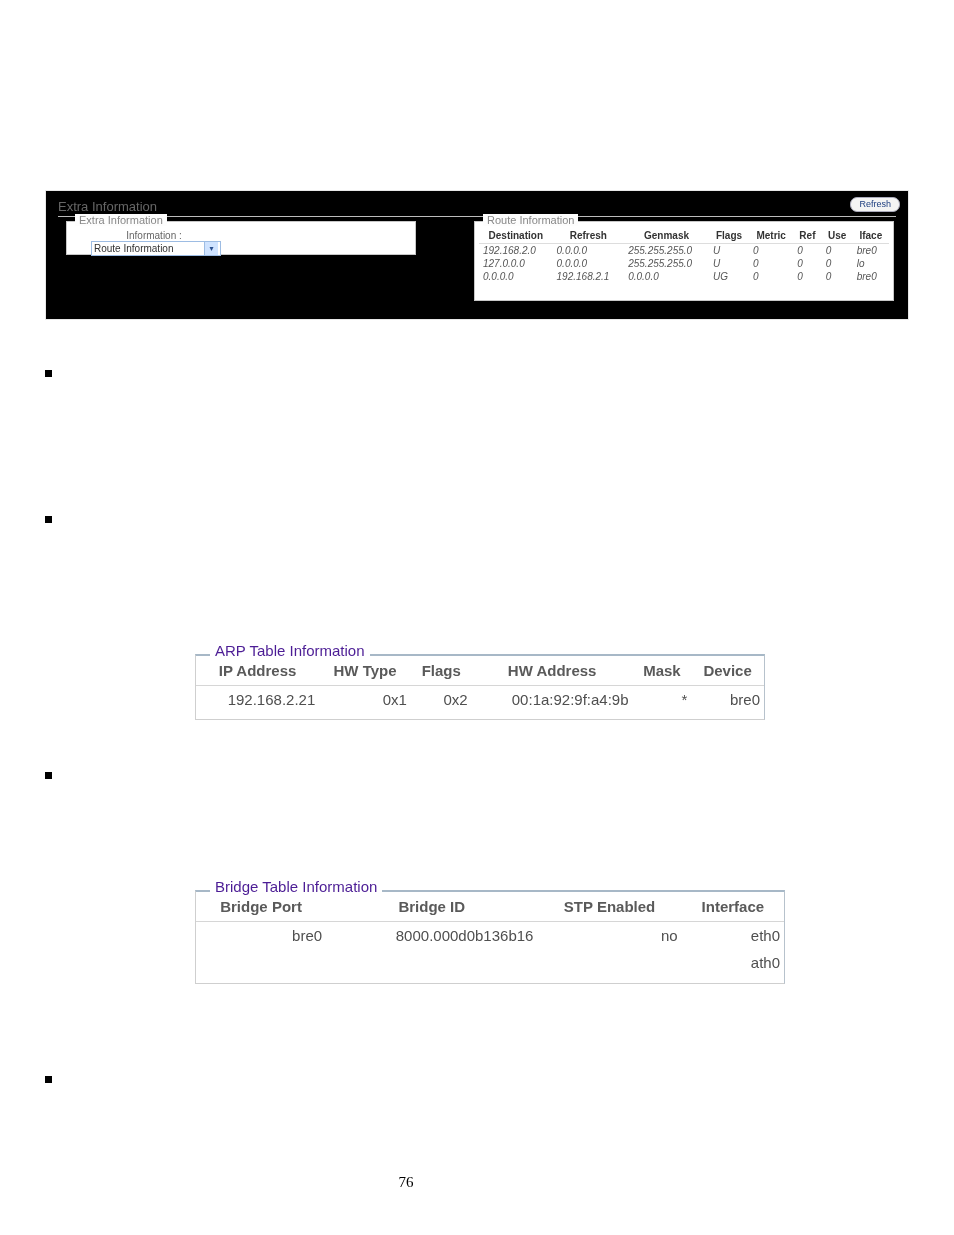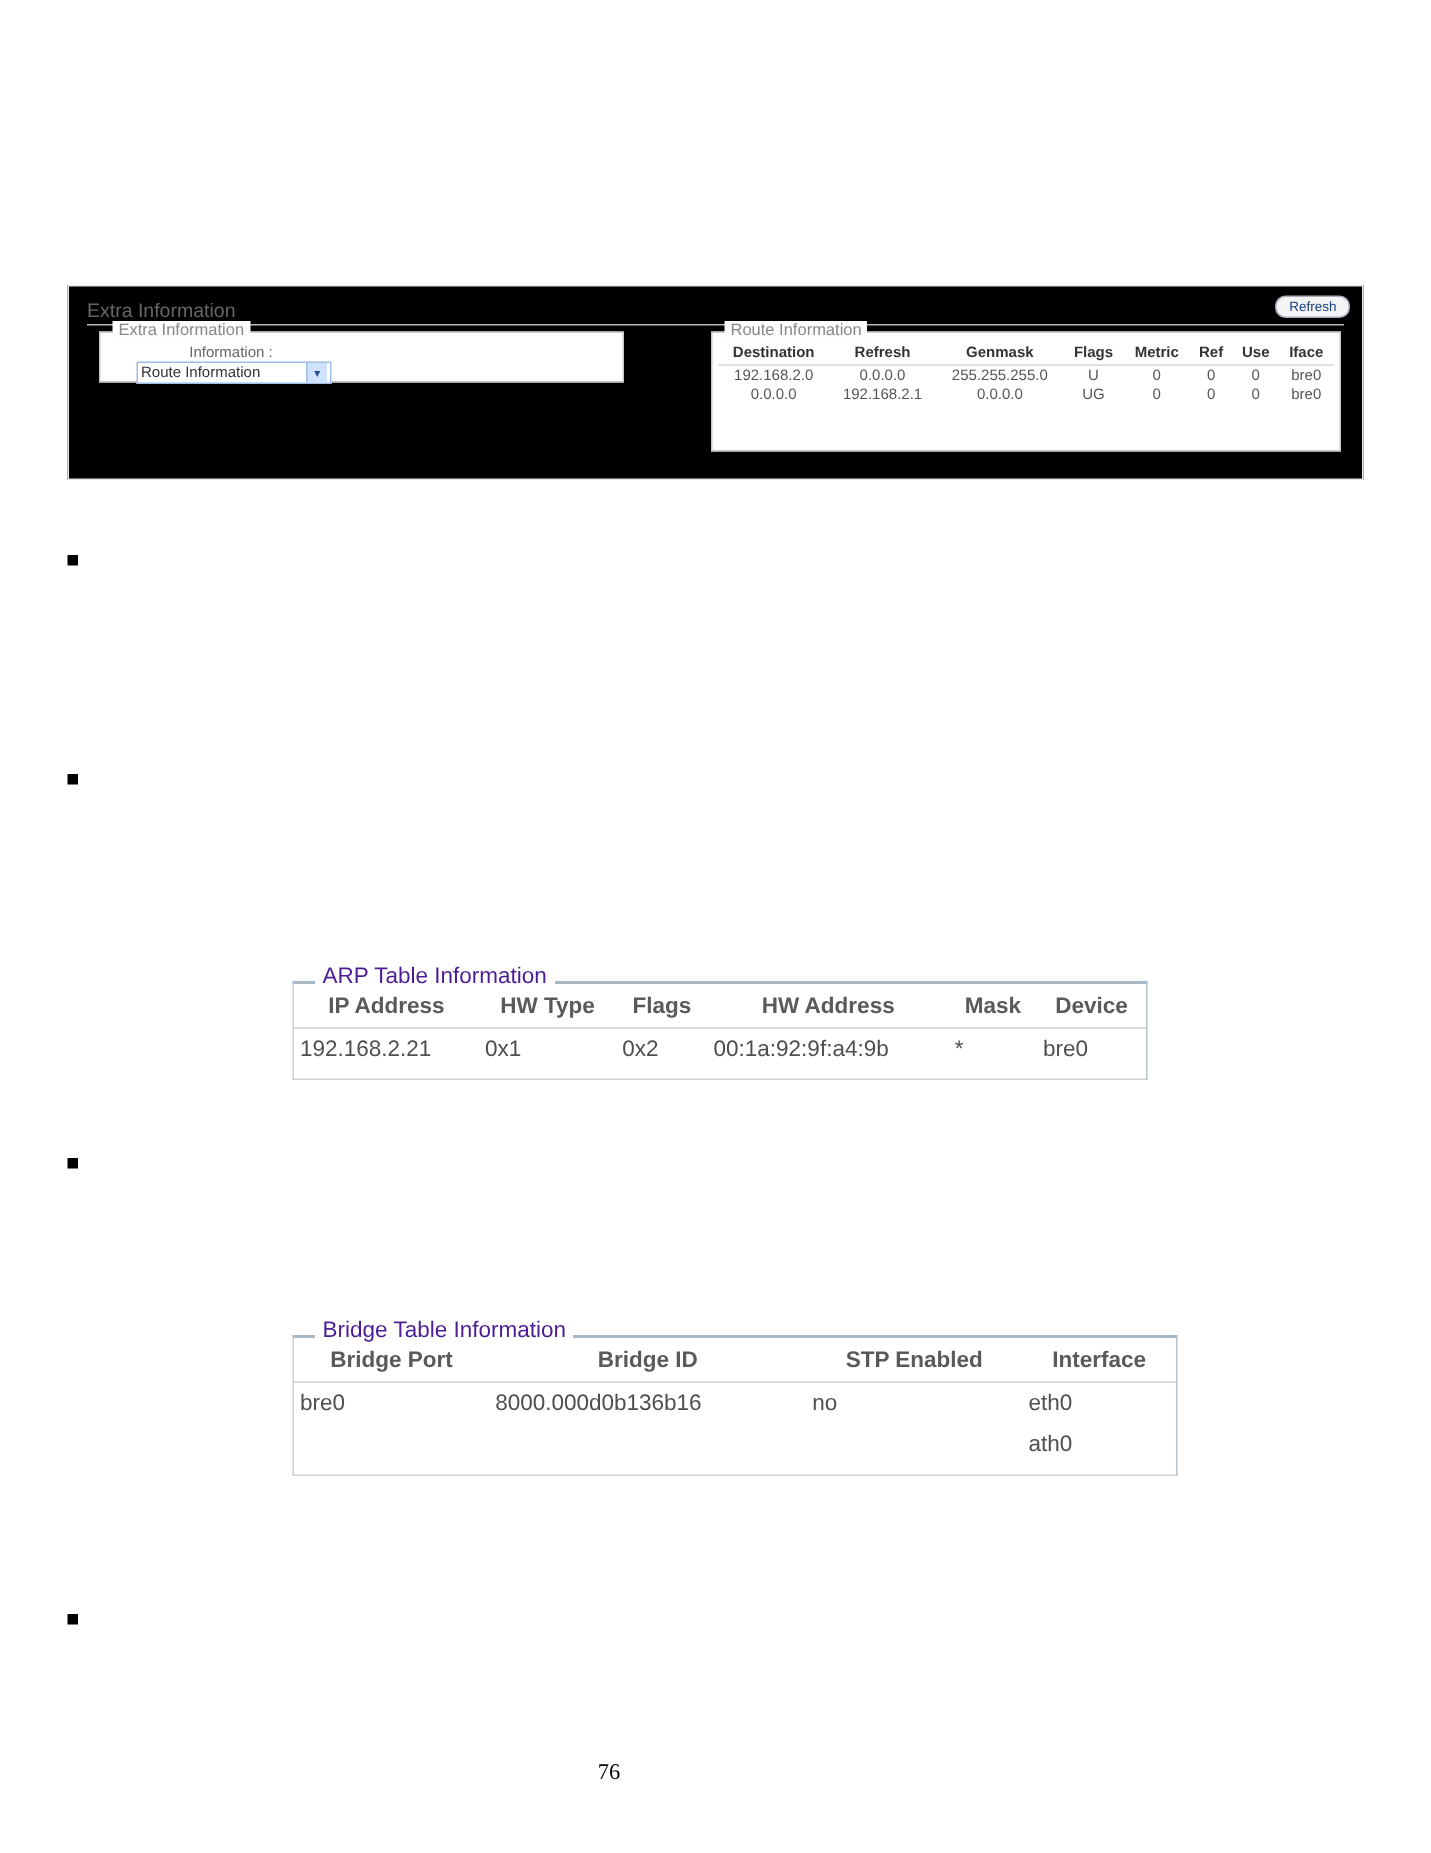--- a/index.html
+++ b/index.html
@@ -134,7 +134,8 @@
     font-size: 10px;
     color: #555;
     padding: 1px 4px;
-    text-align: center;
+    text-align: left;
+    font-style: italic;
   }
   
   .bullet {

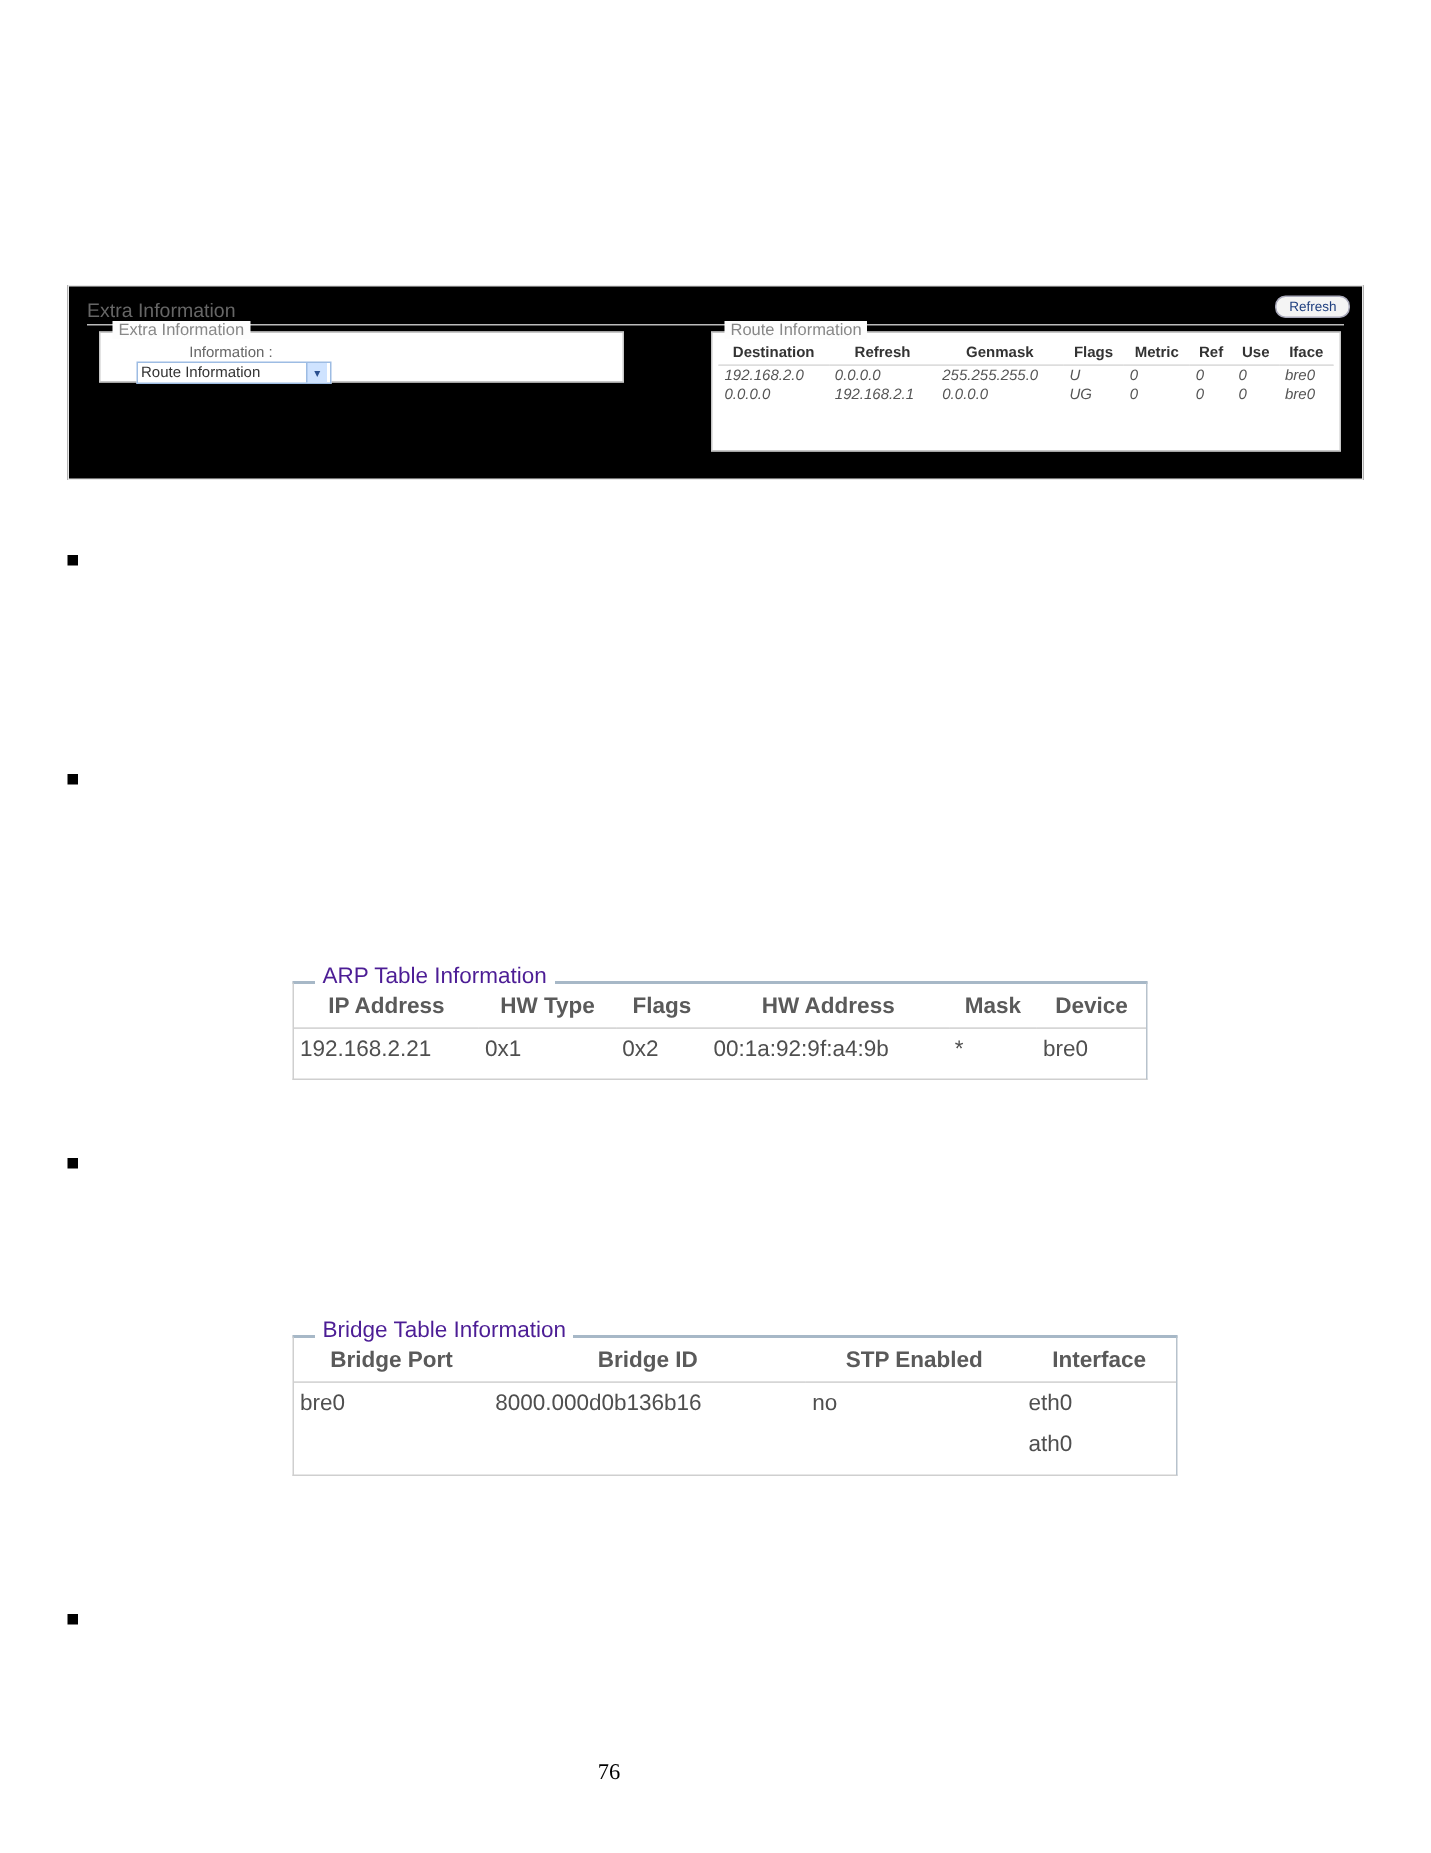--- a/index.html
+++ b/index.html
@@ -252,6 +252,16 @@
             <td>bre0</td>
           </tr>
           <tr>
+            <td>127.0.0.0</td>
+            <td>0.0.0.0</td>
+            <td>255.255.255.0</td>
+            <td>U</td>
+            <td>0</td>
+            <td>0</td>
+            <td>0</td>
+            <td>lo</td>
+          </tr>
+          <tr>
             <td>0.0.0.0</td>
             <td>192.168.2.1</td>
             <td>0.0.0.0</td>

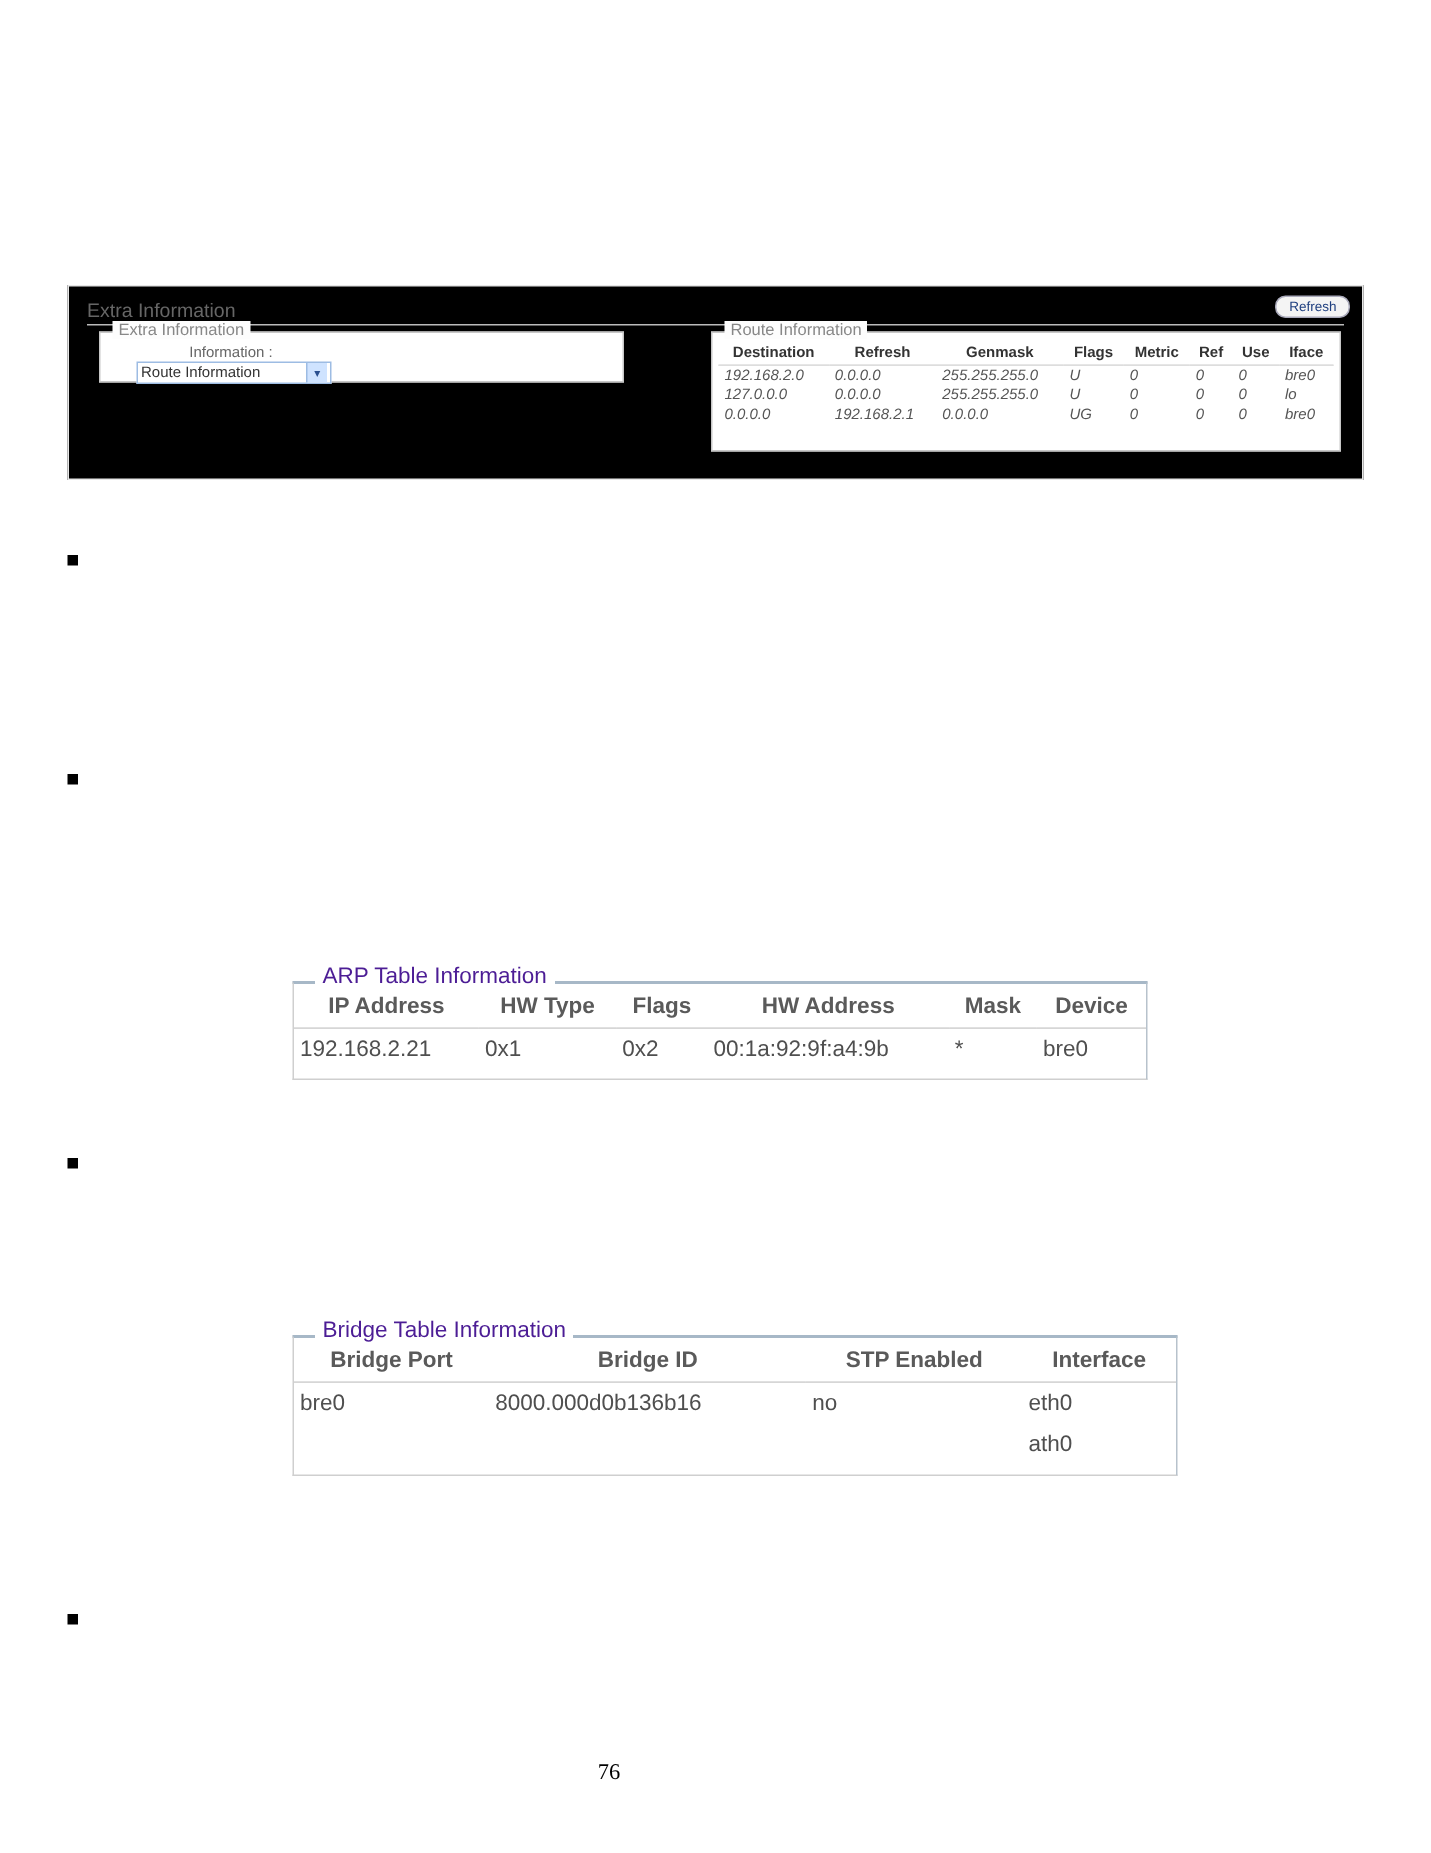--- a/index.html
+++ b/index.html
@@ -177,7 +177,7 @@
   .info-table td {
     padding: 5px 4px;
     color: #4f4f4f;
-    text-align: left;
+    text-align: right;
   }
   .arp-box {
     left: 195px;

